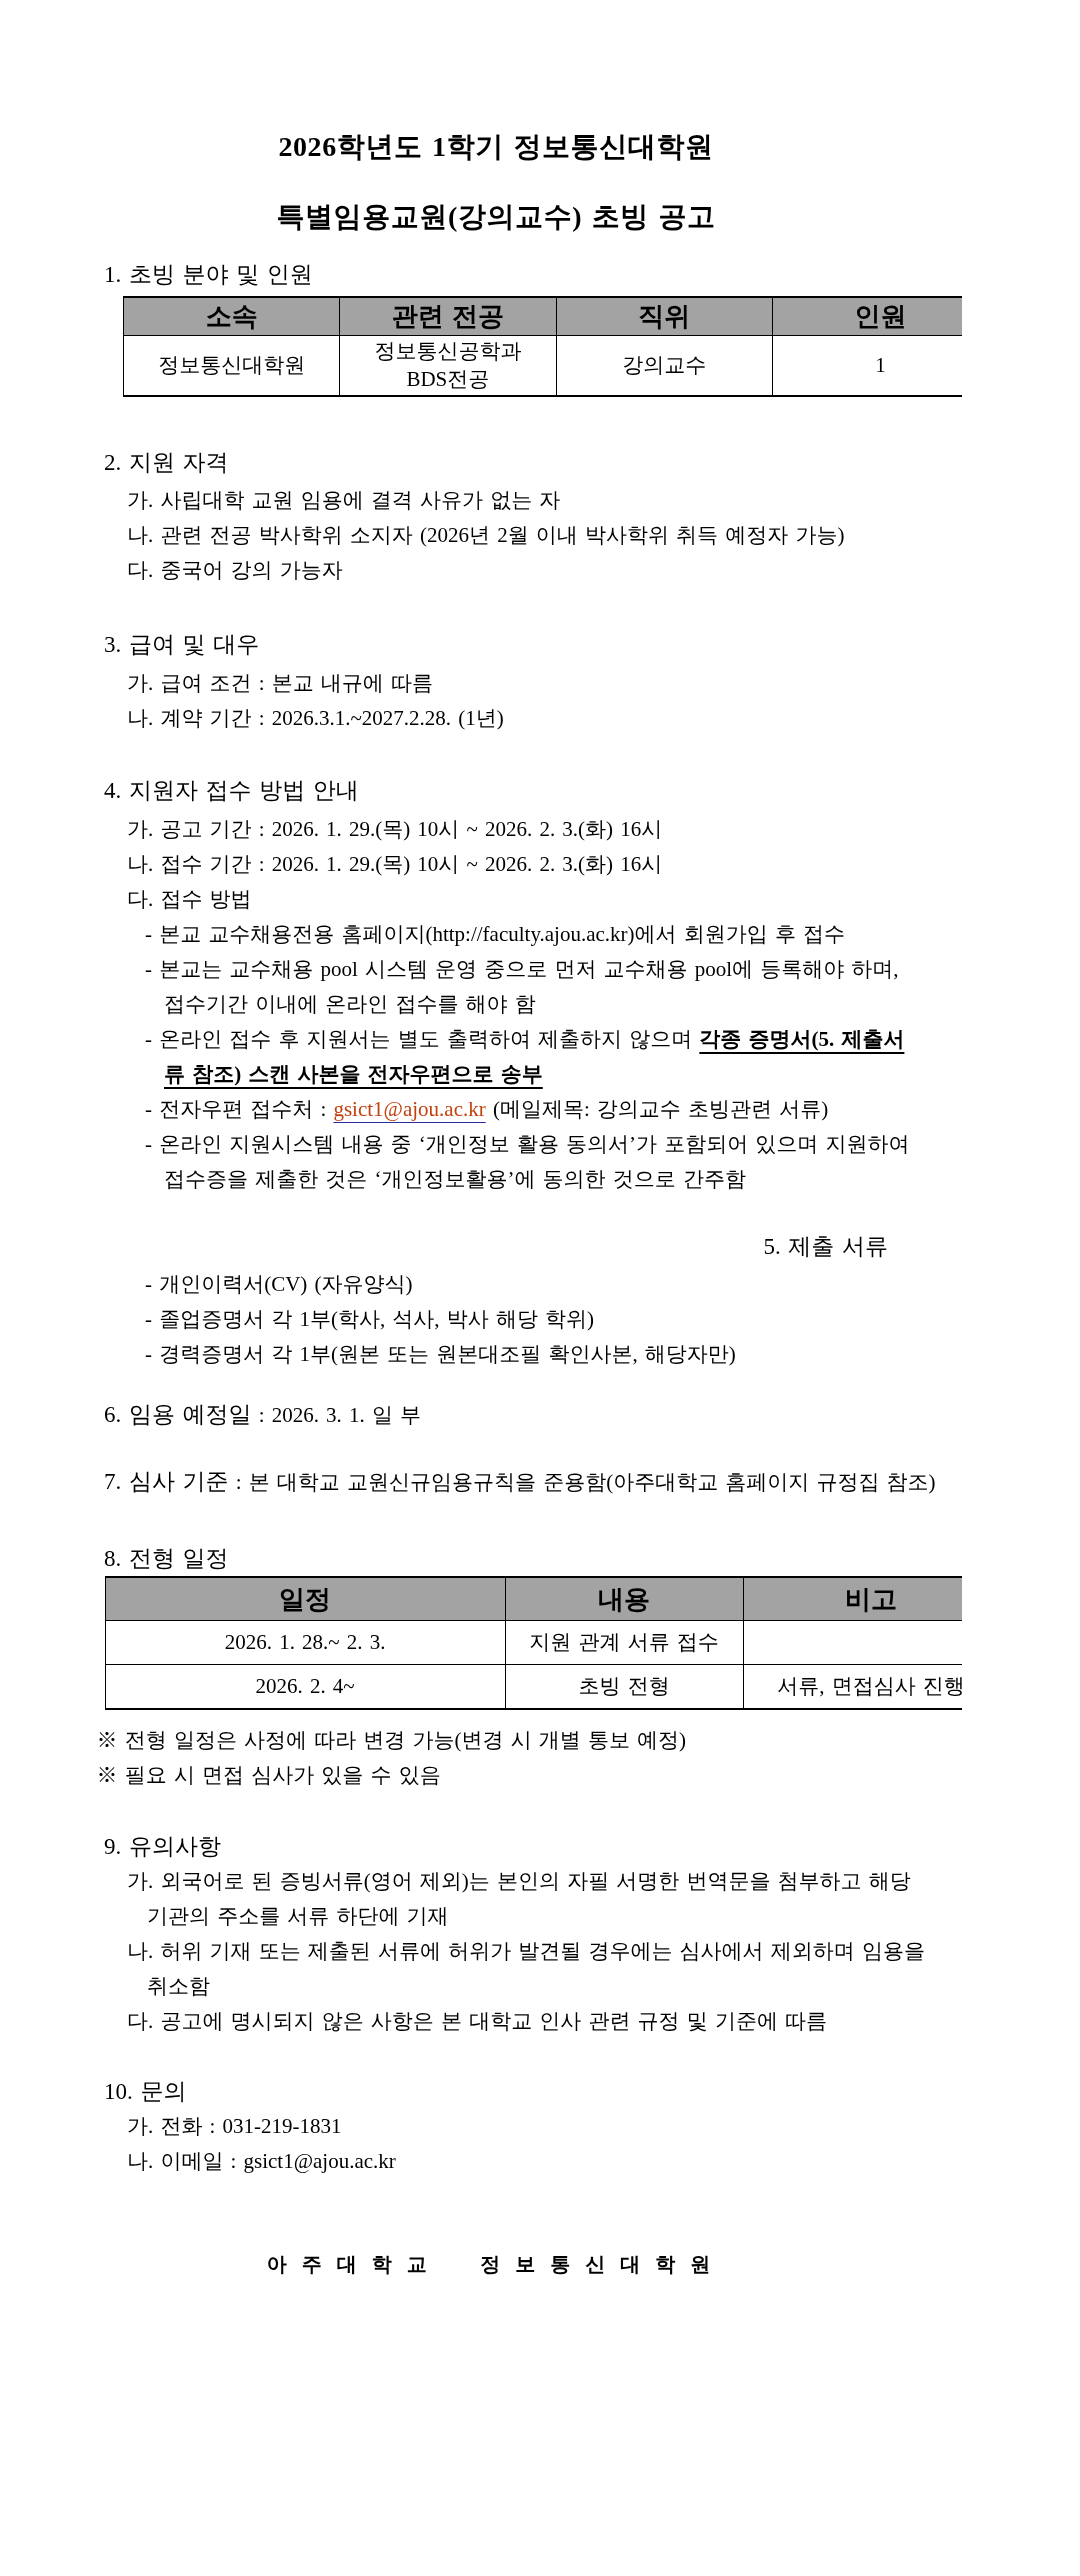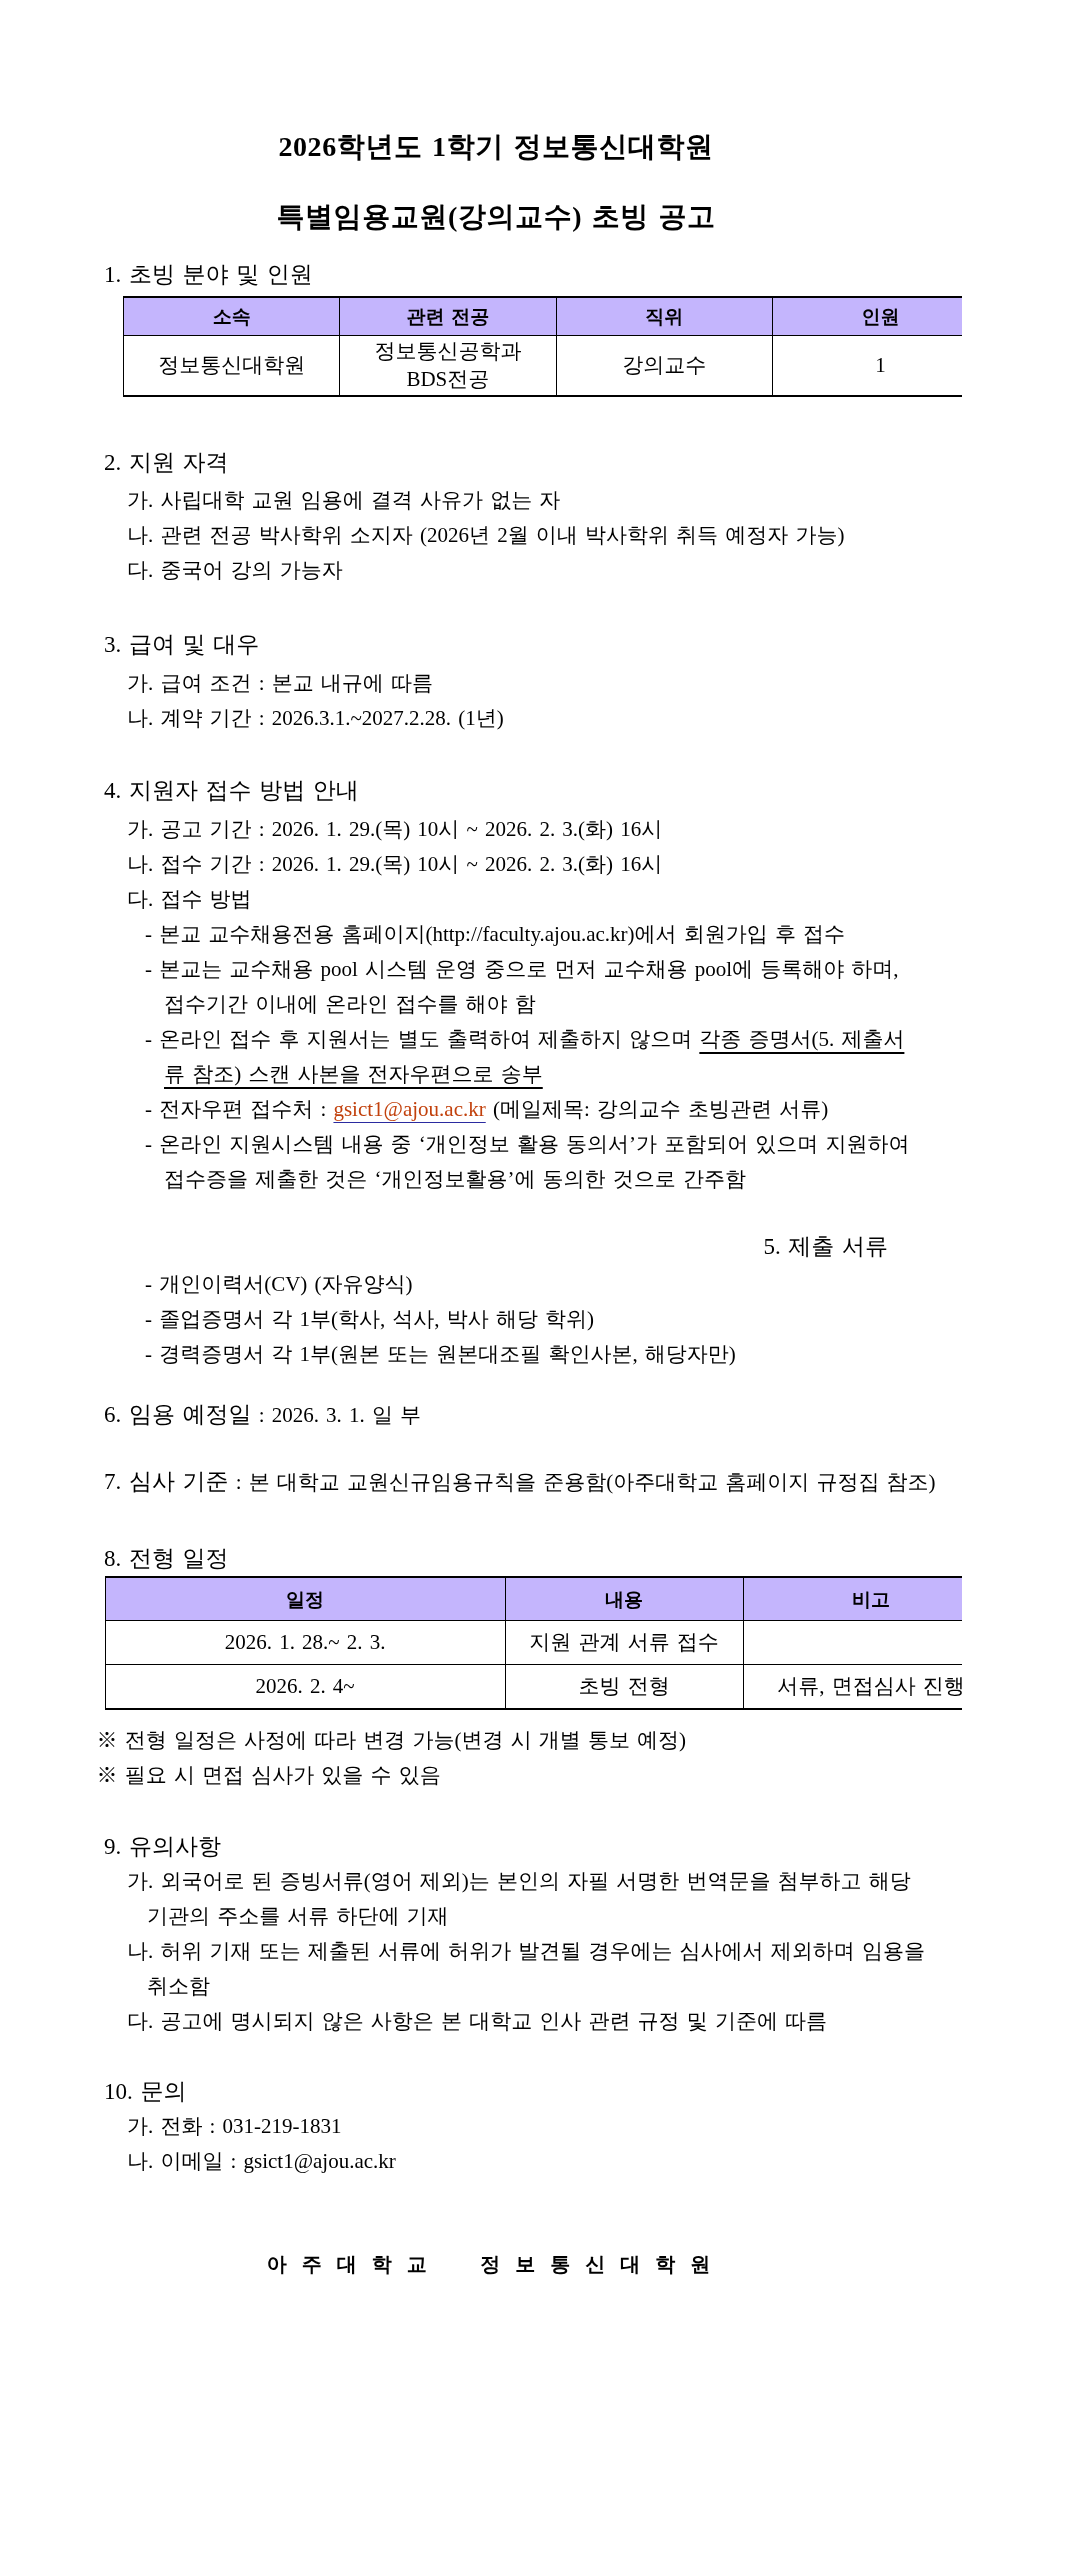--- a/index.html
+++ b/index.html
@@ -87,9 +87,9 @@
     border-bottom:2.5px solid #000;
   }
   th {
-    background:#c4b5fd;
+    background:#a3a3a3;
     font-weight:bold;
-    font-size:19px;
+    font-size:26px;
     border:1.2px solid #000;
     vertical-align:middle;
   }

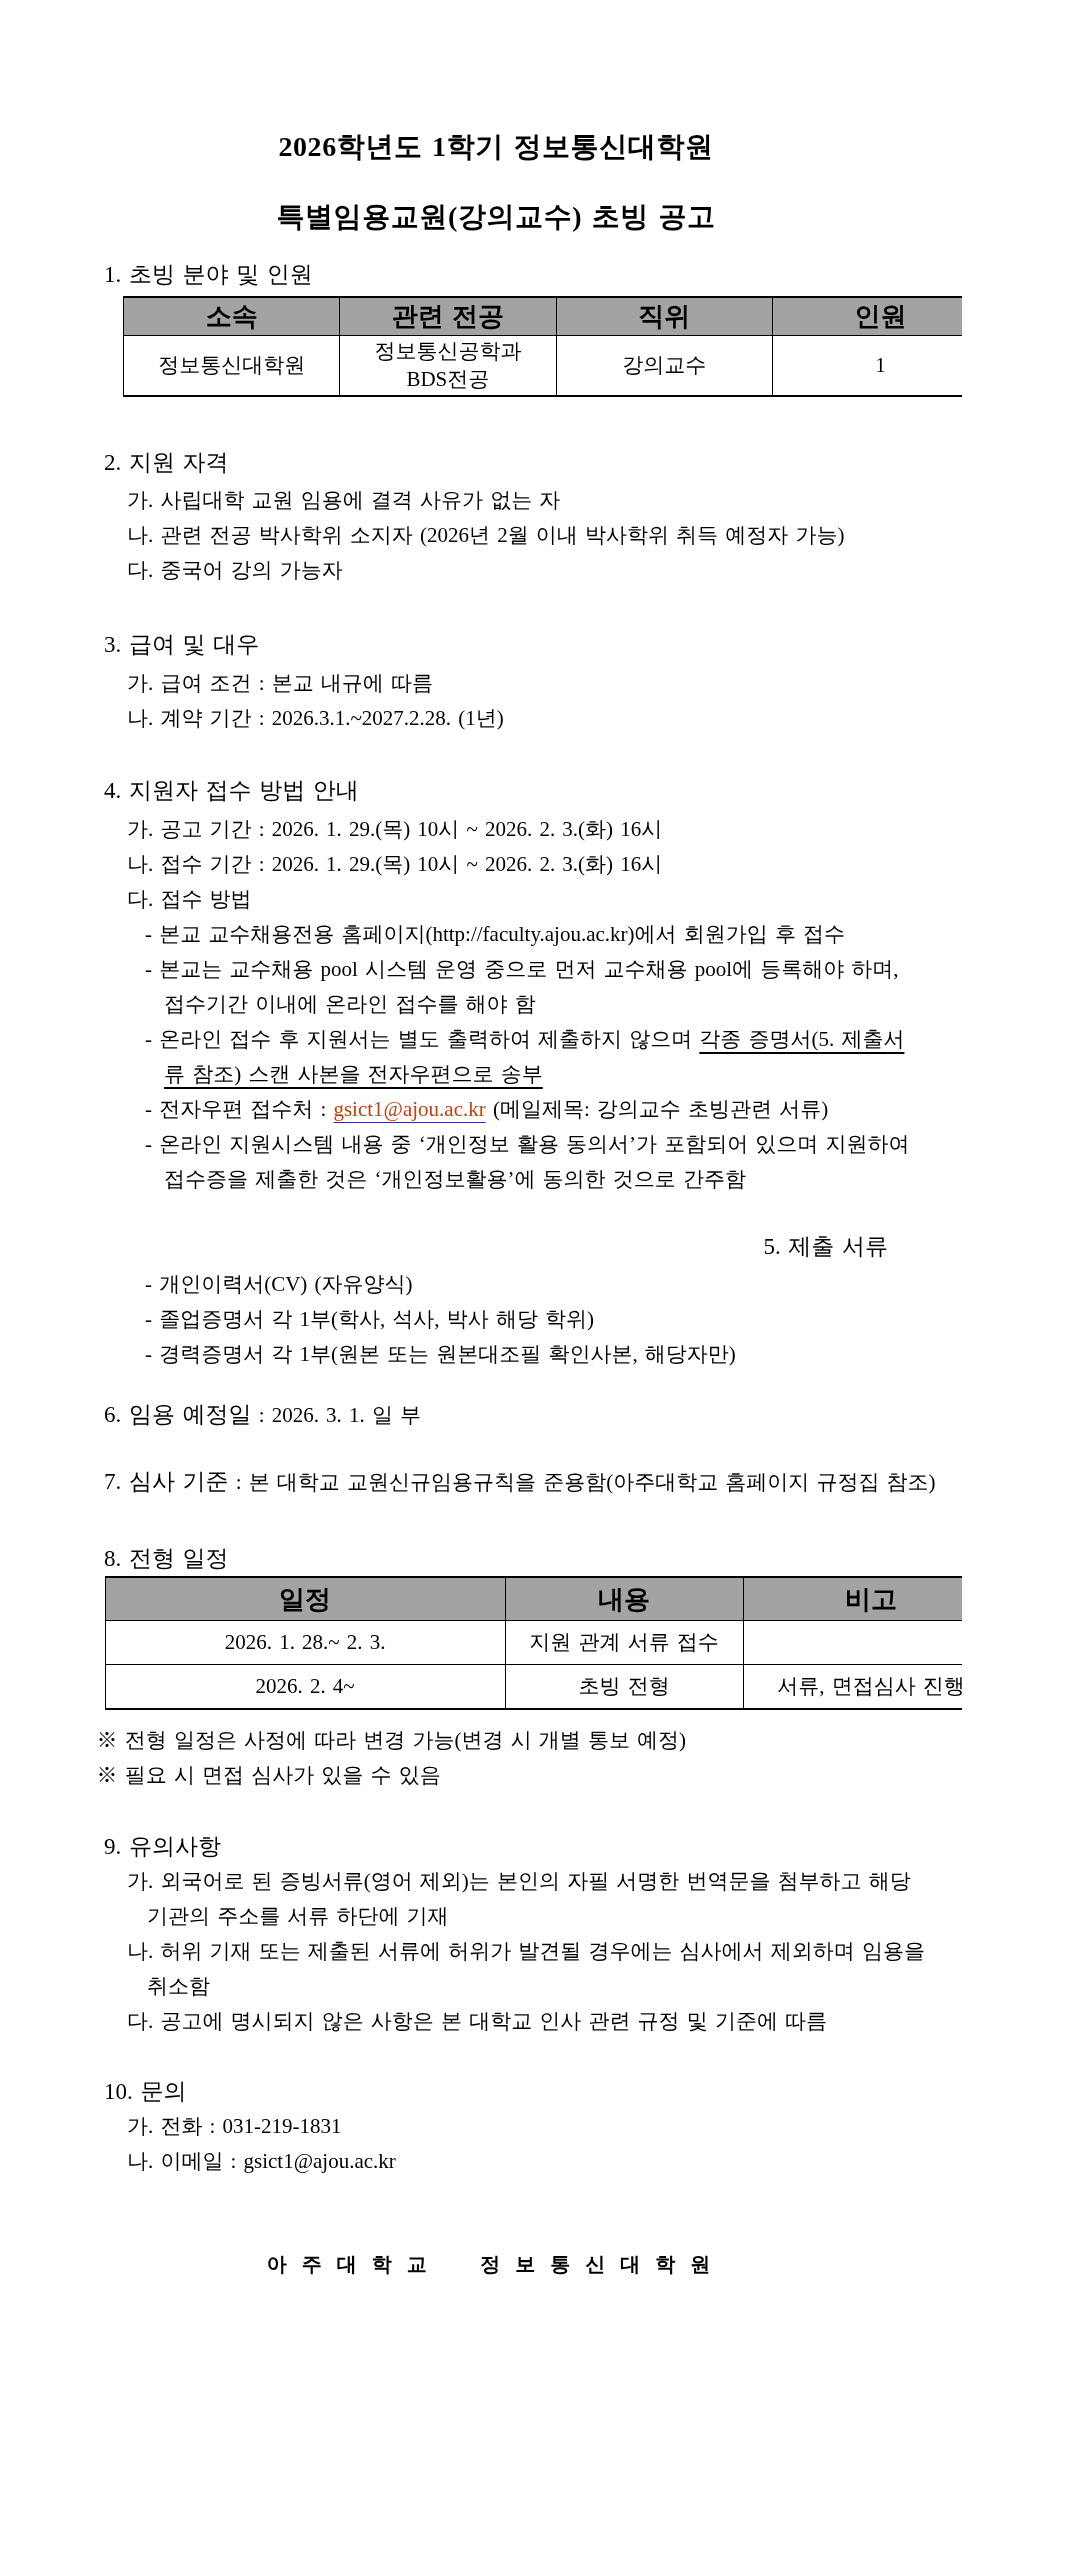--- a/index.html
+++ b/index.html
@@ -54,7 +54,7 @@
   .mt-ftr  { margin-top:65px; }
 
   .bu {
-    font-weight:normal;
+    font-weight:bold;
     text-decoration:underline;
     text-decoration-thickness:1.9px;
     text-underline-offset:5.6px;

